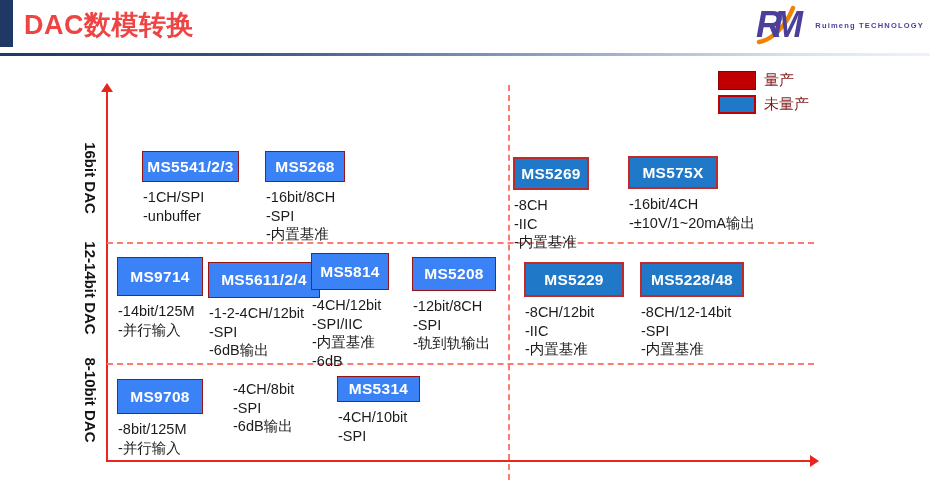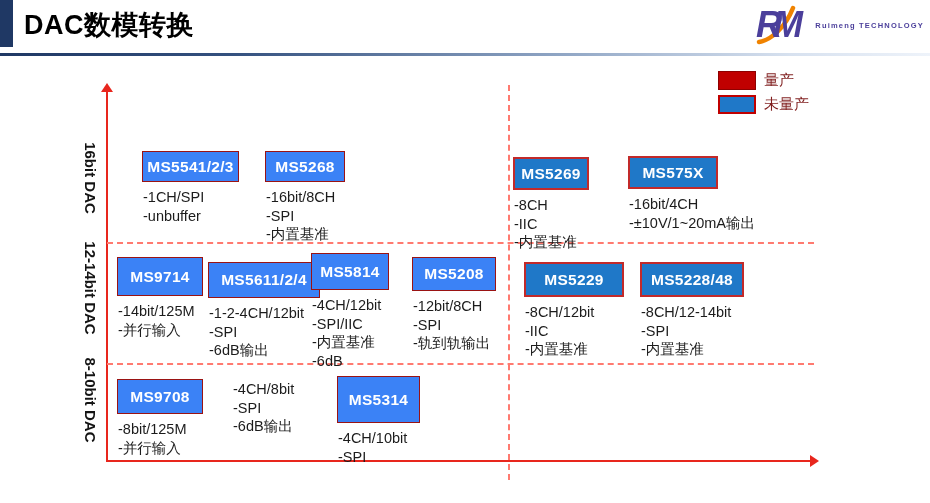--- a/index.html
+++ b/index.html
@@ -11,7 +11,7 @@
   }
   
   .hdr-block{position:absolute;left:0;top:0;width:13px;height:47px;background:#1f3864;}
-  .page-title{position:absolute;left:24px;top:7px;font-size:27px;font-weight:600;color:#000000;letter-spacing:.5px;}
+  .page-title{position:absolute;left:24px;top:7px;font-size:27px;font-weight:600;color:#ef4444;letter-spacing:.5px;}
   .hdr-rule{position:absolute;left:0;top:53px;width:930px;height:3px;
     background:linear-gradient(to right,#1f3864 0%,#34517f 25%,#8fa5c4 60%,#d7e1ef 85%,#eef3fa 100%);}
   

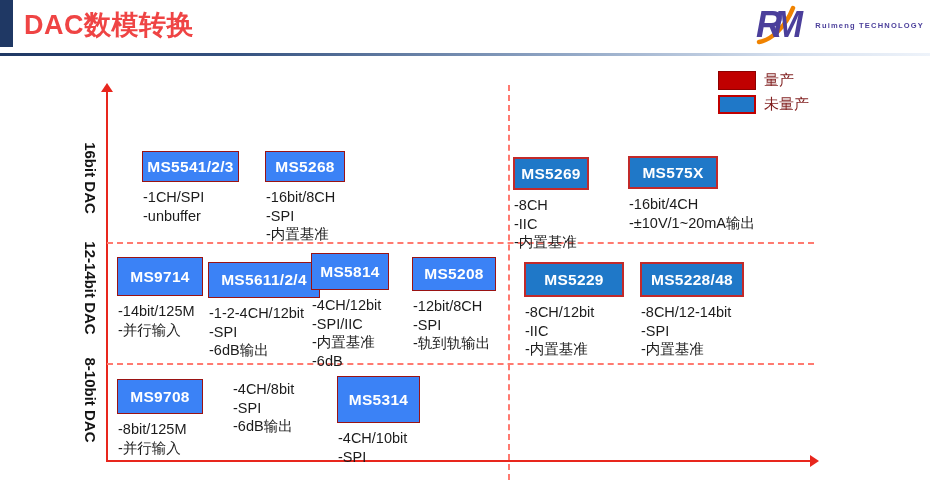--- a/index.html
+++ b/index.html
@@ -194,7 +194,7 @@
 </div>
 
 <div class="product" style="left:337px;top:376px;">
-  <div class="chip red" style="width:83px;height:47px;">MS5314</div>
+  <div class="chip red" style="width:83px;height:26px;">MS5314</div>
   <ul class="specs">
     <li>-4CH/10bit</li>
     <li>-SPI</li>

